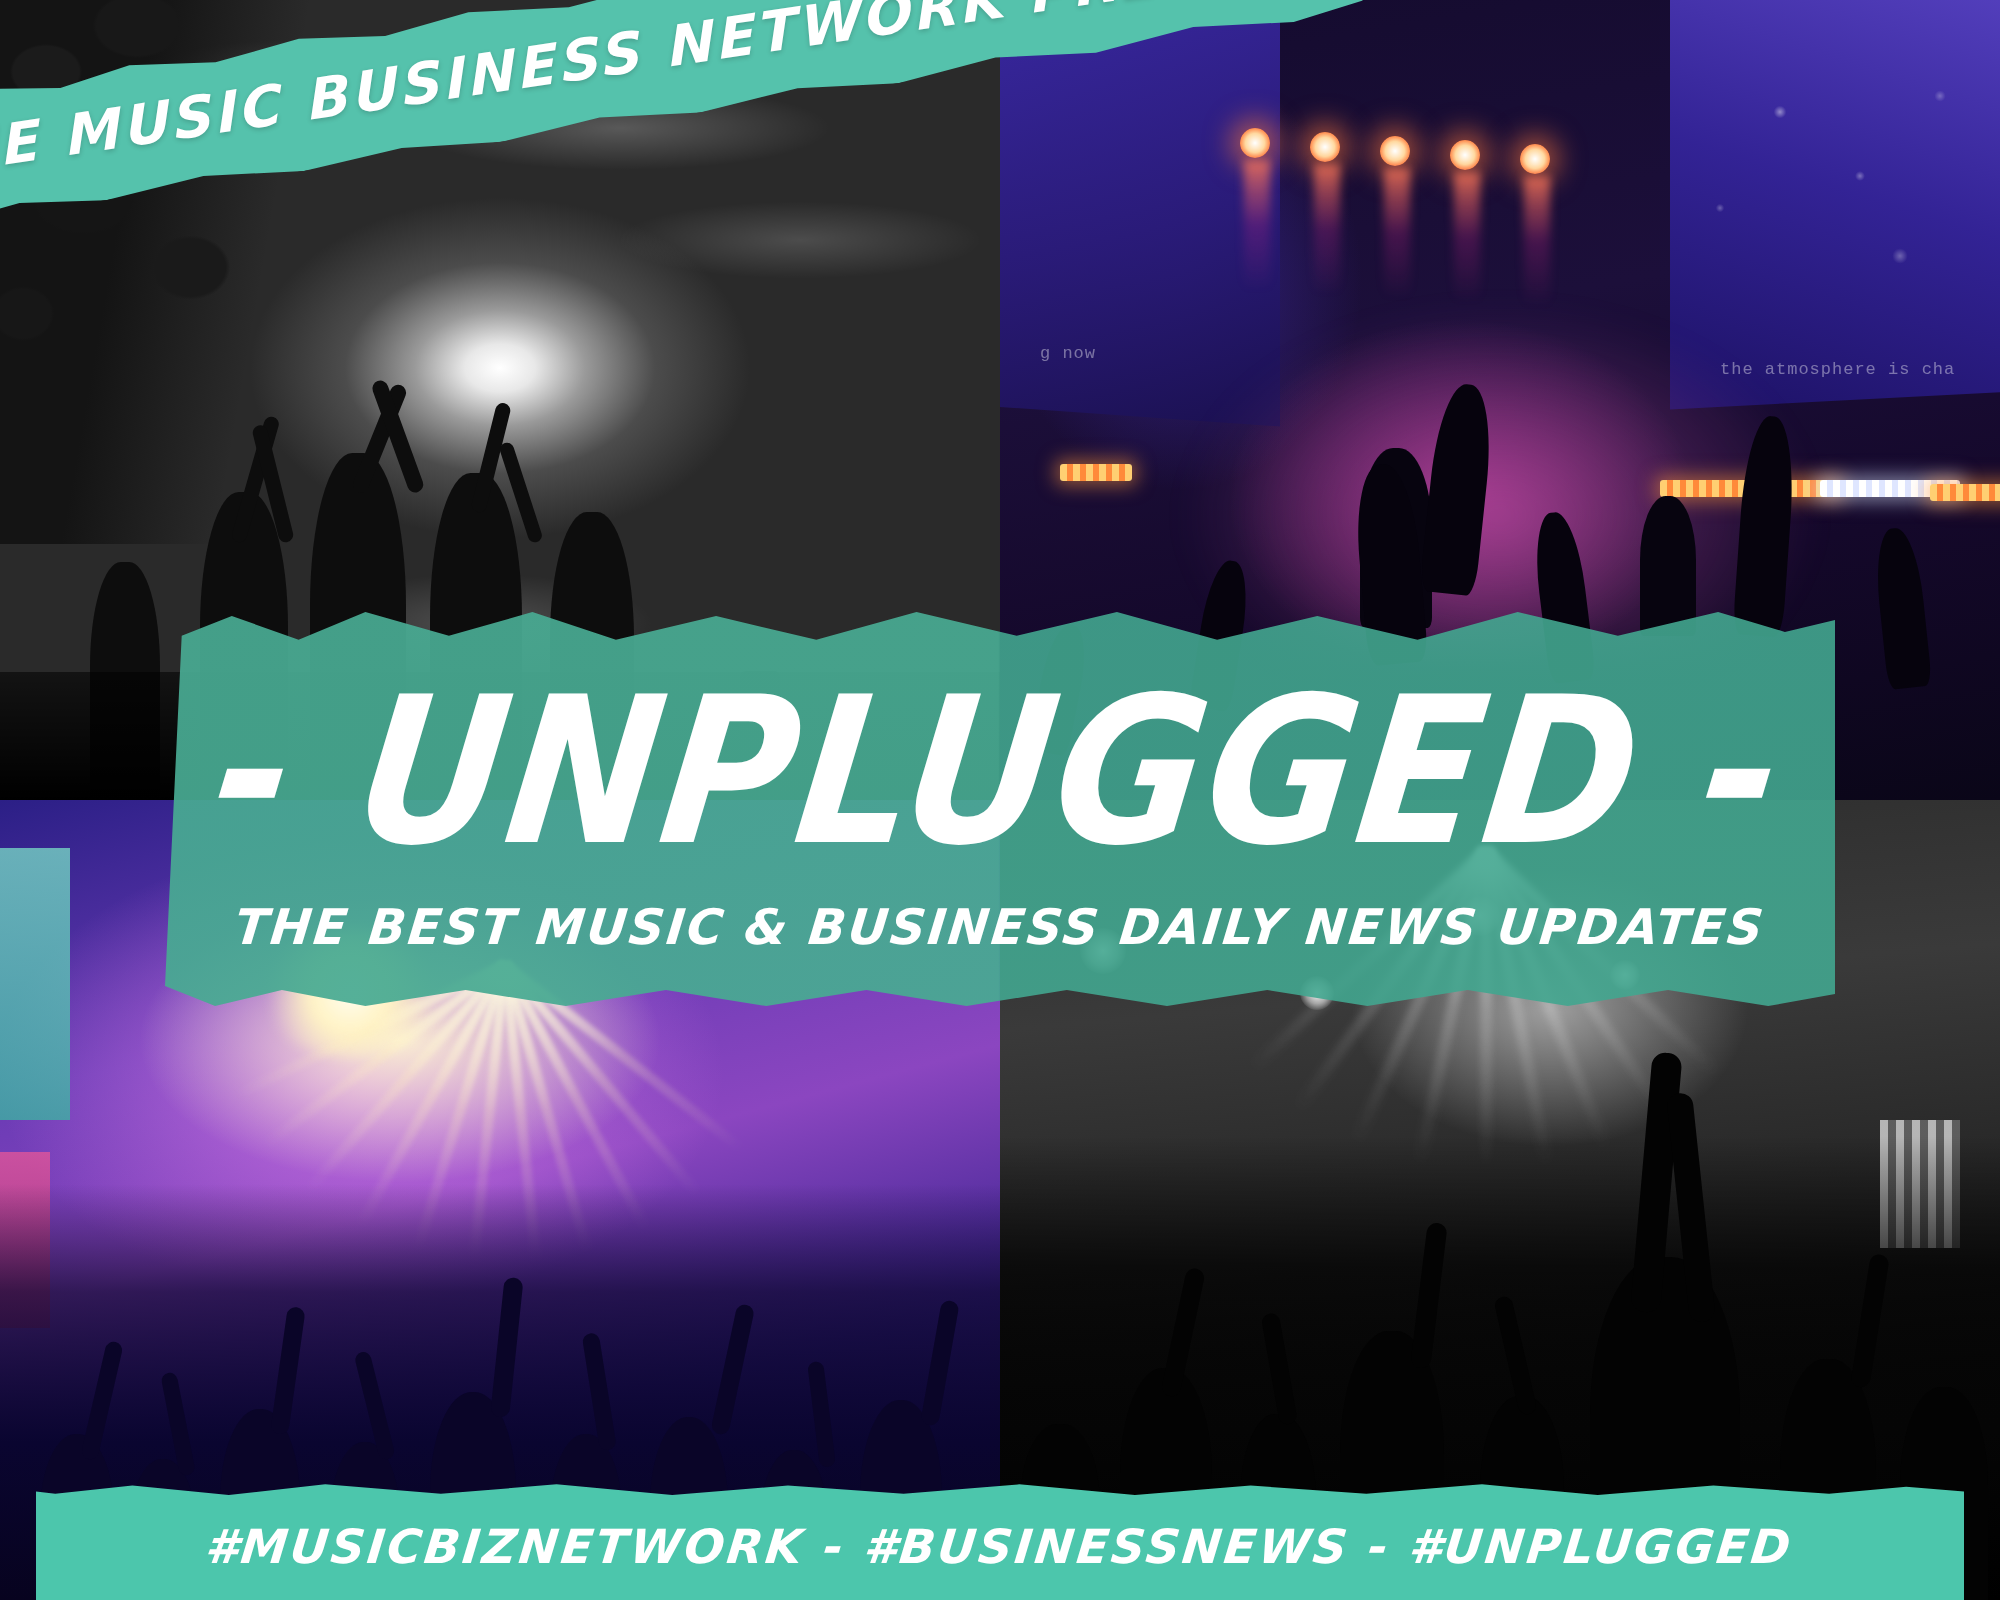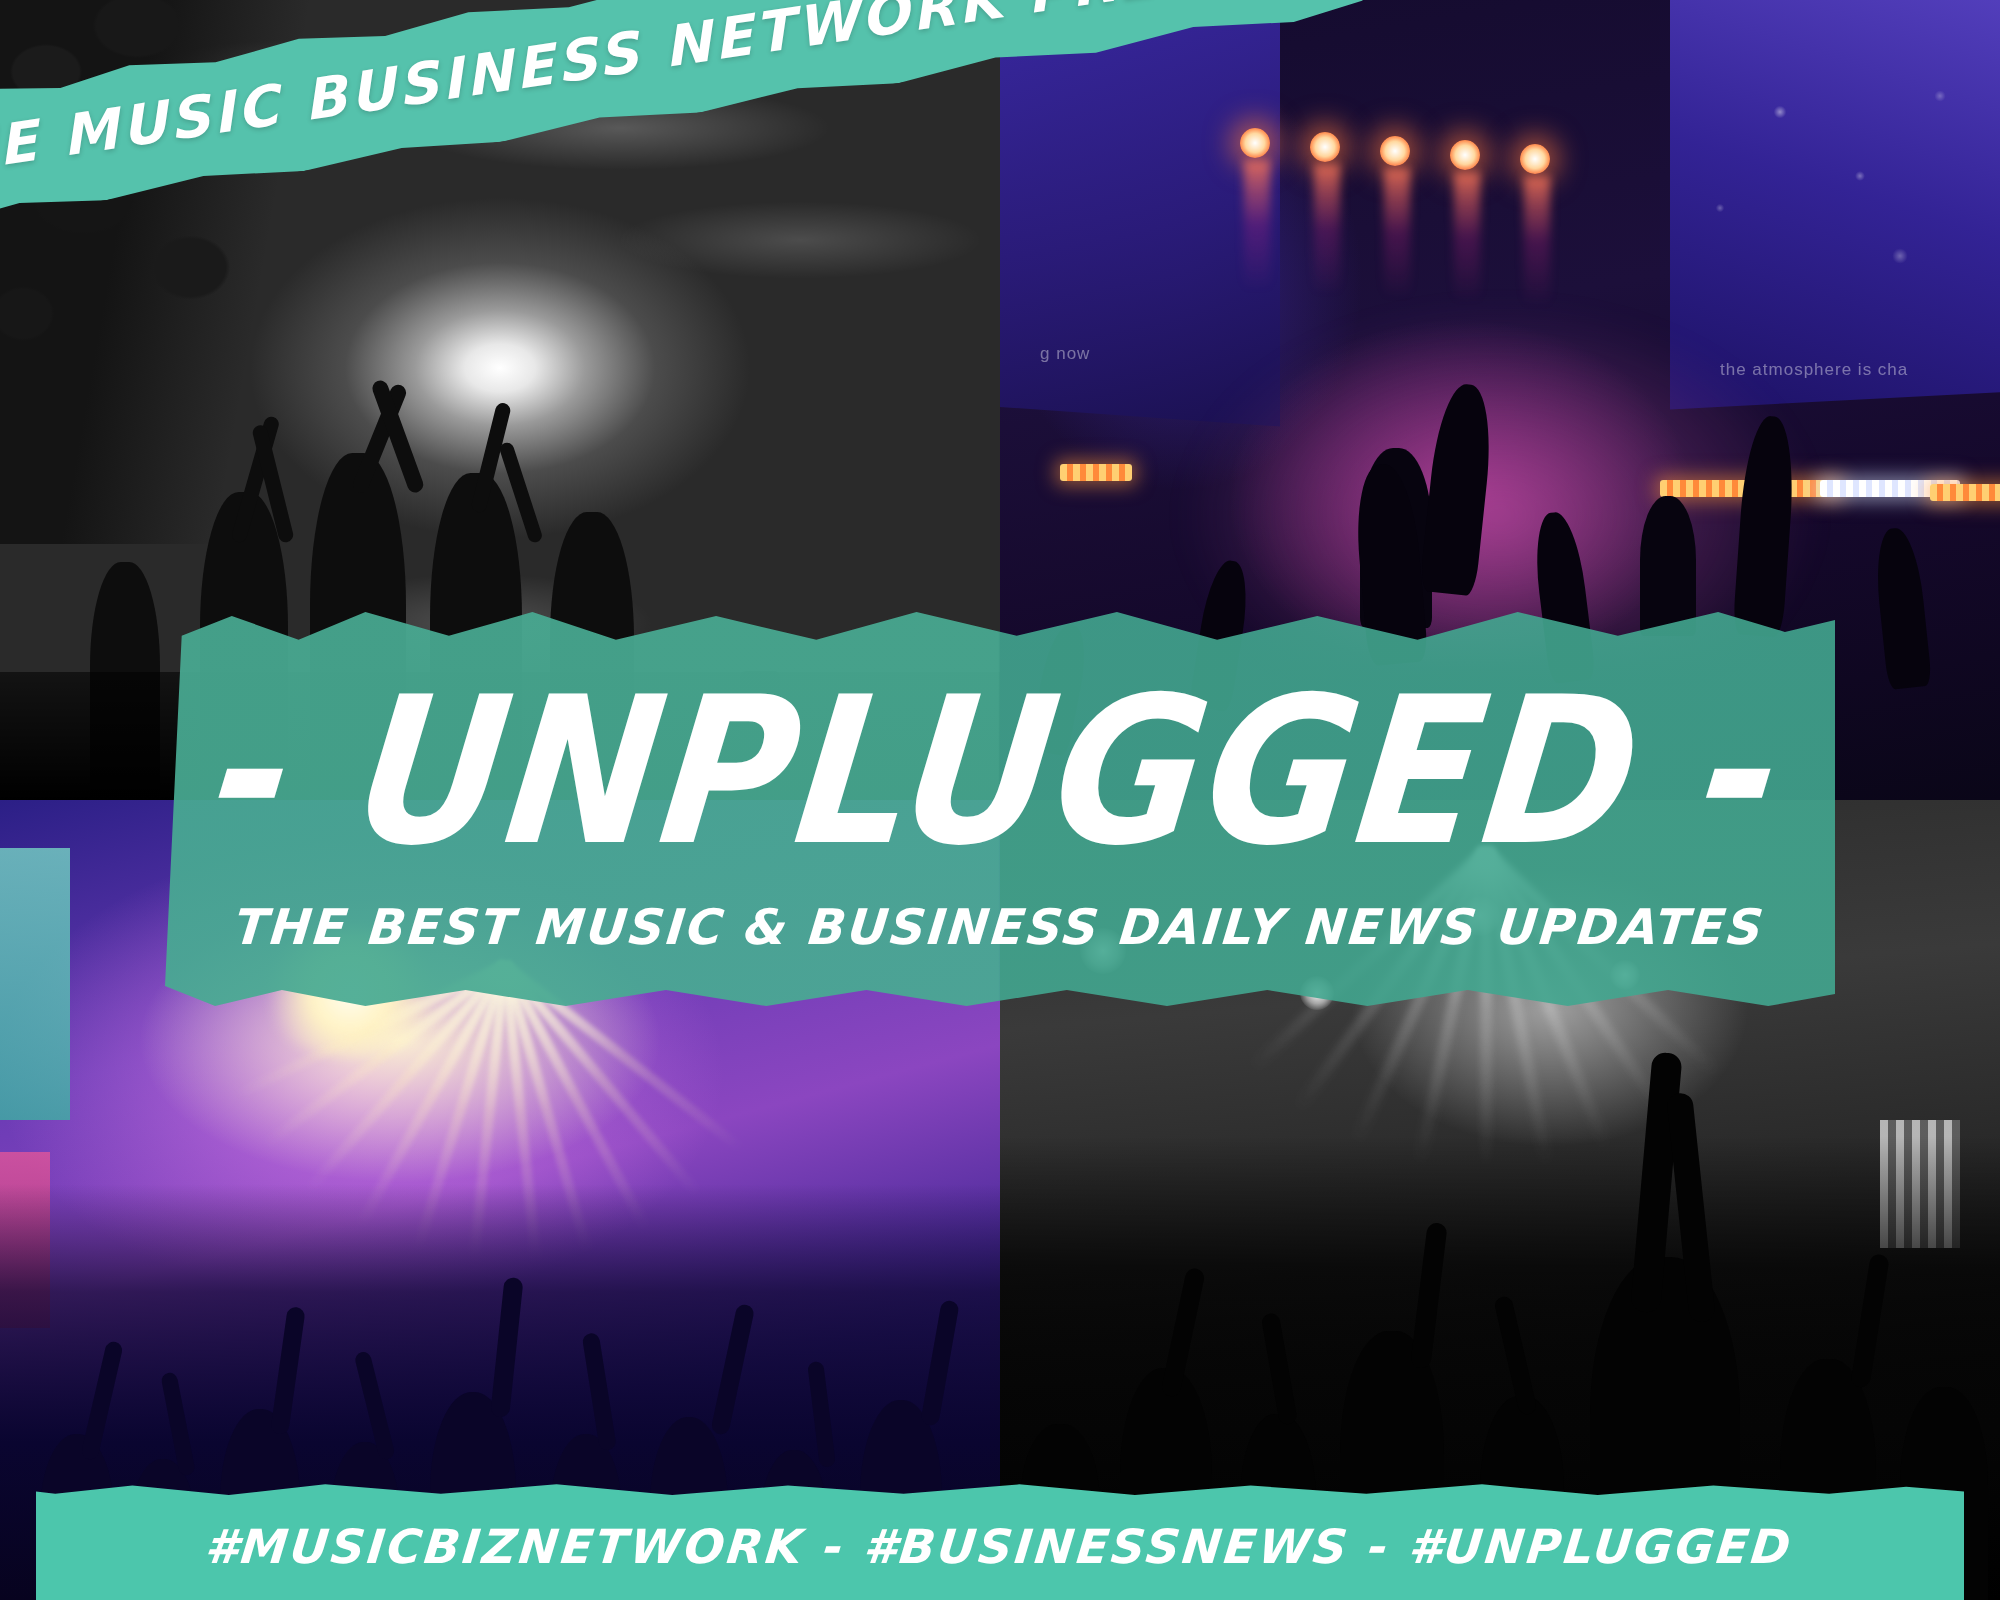--- a/index.html
+++ b/index.html
@@ -15,7 +15,7 @@
   
   .grid{ position:absolute; inset:0; display:grid;
          grid-template-columns:1fr 1fr; grid-template-rows:1fr 1fr; }
-  .cell{ position:relative; overflow:hidden; }
+  .cell{ position:relative; overflow:hidden;font-family:Liberation Mono, monospace; }
 
   
   .ph-tl{ background:

